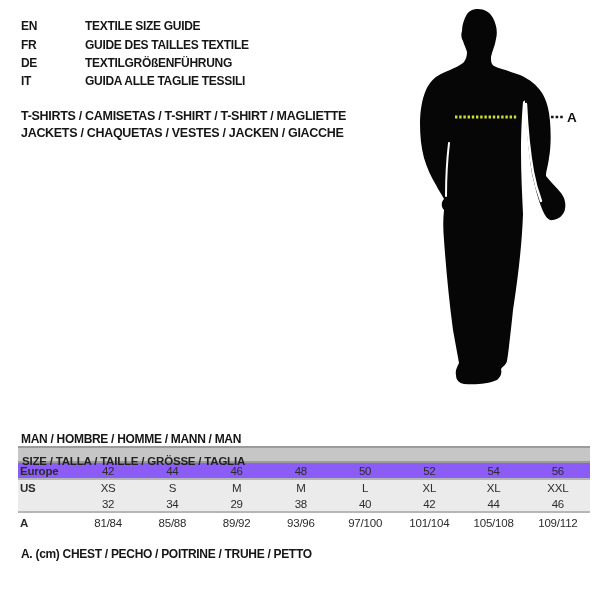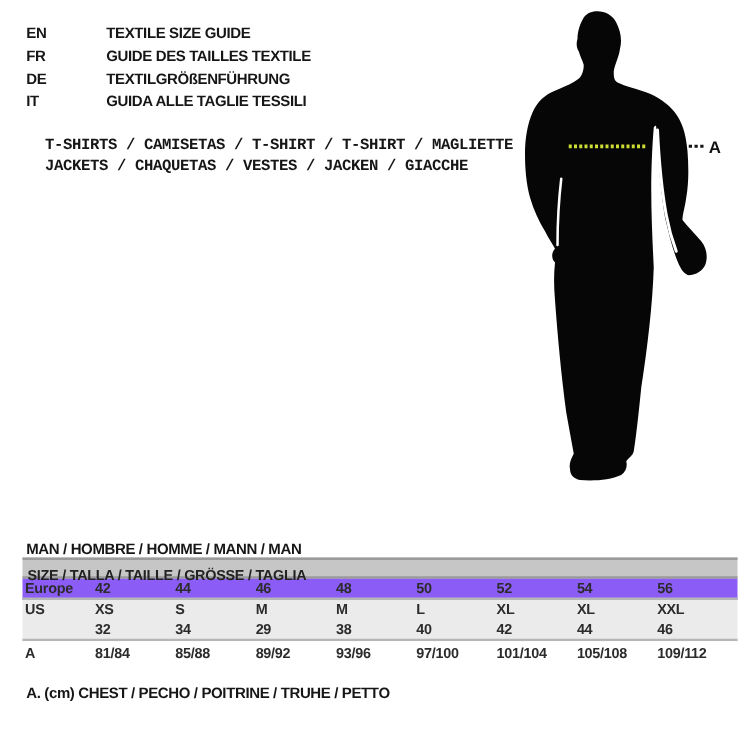--- a/index.html
+++ b/index.html
@@ -18,7 +18,7 @@
   .lang-title{font-size:12px;font-weight:bold;letter-spacing:-0.3px;white-space:nowrap;}
 
   
-  .categories{left:36px;top:108px;font-family:Liberation Mono, monospace;}
+  .categories{left:21px;top:108px;}
   .categories div{font-size:12.5px;font-weight:bold;letter-spacing:-0.3px;line-height:17.2px;white-space:nowrap;}
 
   

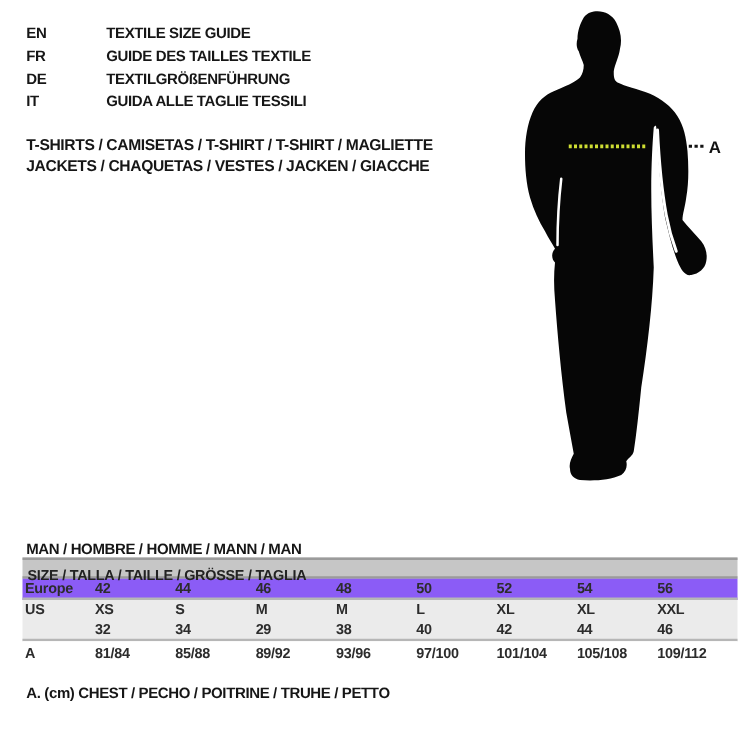--- a/index.html
+++ b/index.html
@@ -43,7 +43,7 @@
     align-items:center;
   }
   .t-row .t-label{padding-left:2px;font-weight:bold;color:#2c2c2c;}
-  .t-row .t-cell{text-align:left;font-weight:bold;color:#2c2c2c;}
+  .t-row .t-cell{text-align:center;font-weight:normal;color:#2c2c2c;}
   .r-europe{height:17px;background:#8b5cf6;border-bottom:2px solid #b6b6b6;}
   .r-us{height:16px;background:#ebebeb;}
   .r-num{height:17px;background:#ebebeb;border-bottom:2px solid #b6b6b6;}

